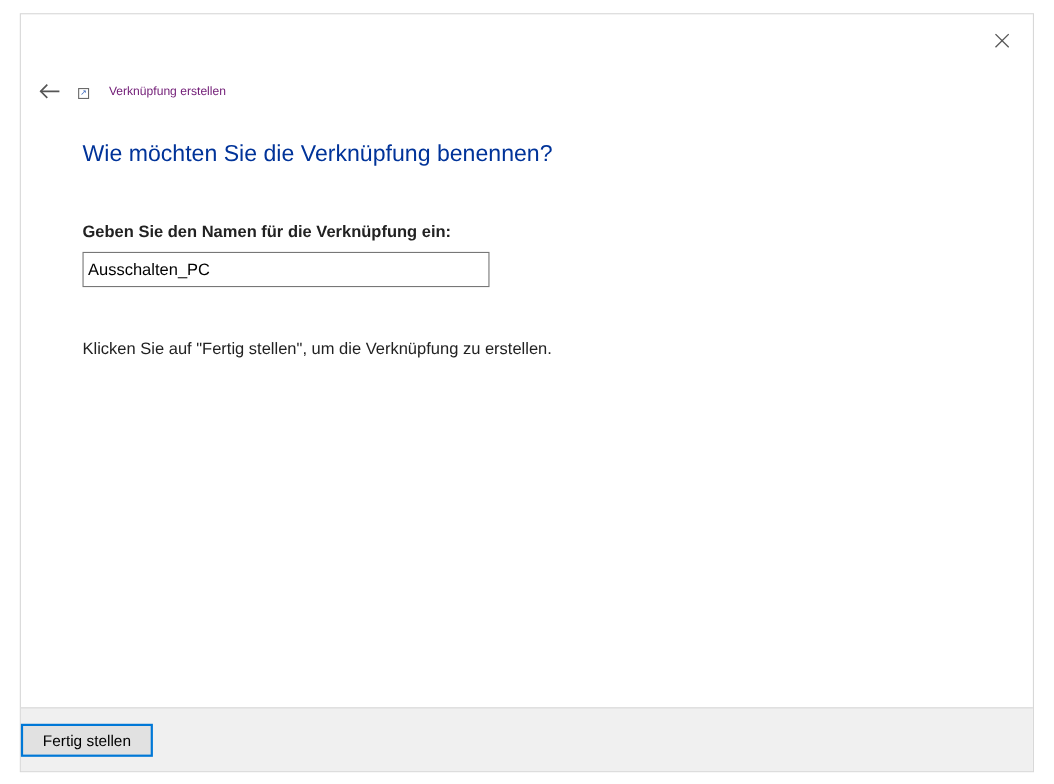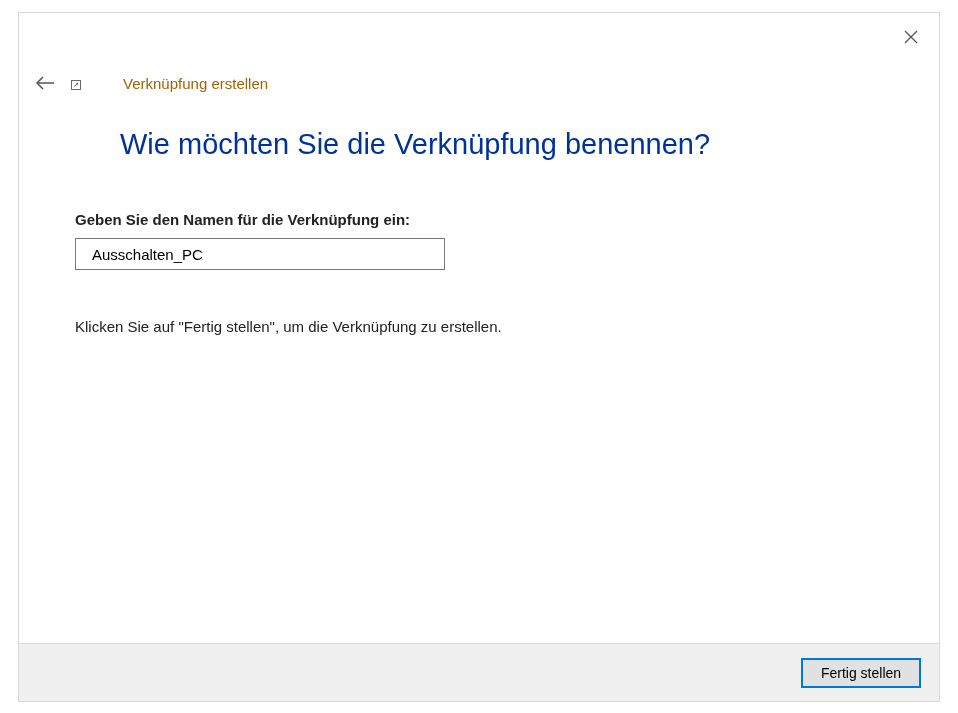--- a/index.html
+++ b/index.html
@@ -79,10 +79,9 @@
       color: #2a5ab5;
     }
     .wizard-title {
-      font-size: 15px;
-      color: #a16207;
+      font-size: 11px;
+      color: #701a75;
       font-weight: 400;
-      margin-left: 24px;
     }
     .content {
       position: absolute;

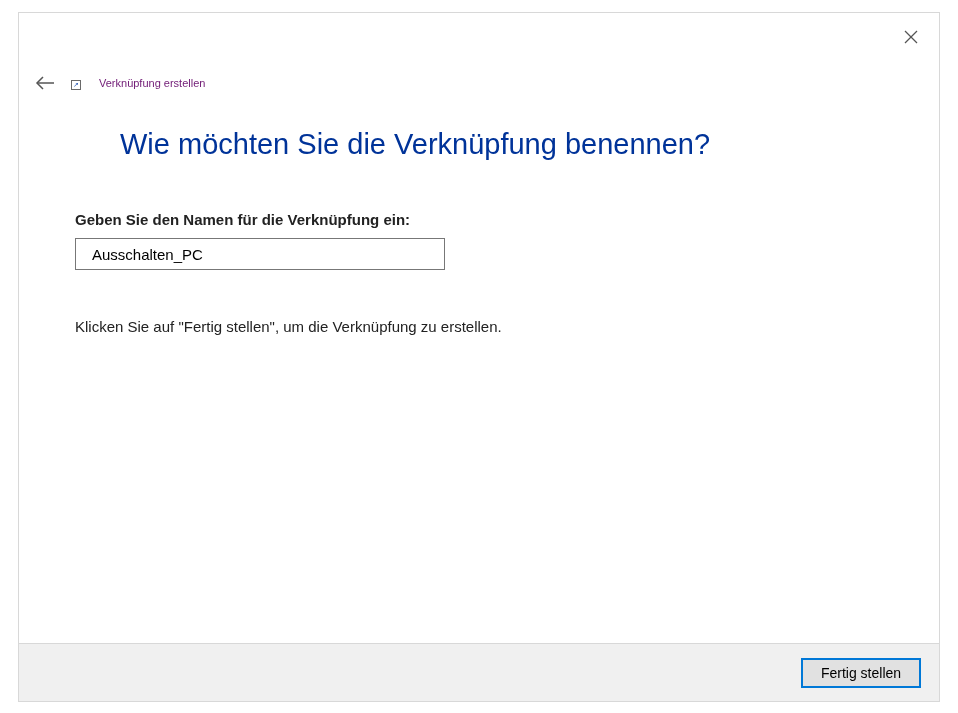--- a/index.html
+++ b/index.html
@@ -90,11 +90,10 @@
       right: 40px;
     }
     .heading {
-      font-size: 29px;
+      font-size: 21px;
       color: #003399;
       font-weight: 400;
       margin-bottom: 50px;
-      margin-left: 45px;
     }
     .field-label {
       font-size: 15px;

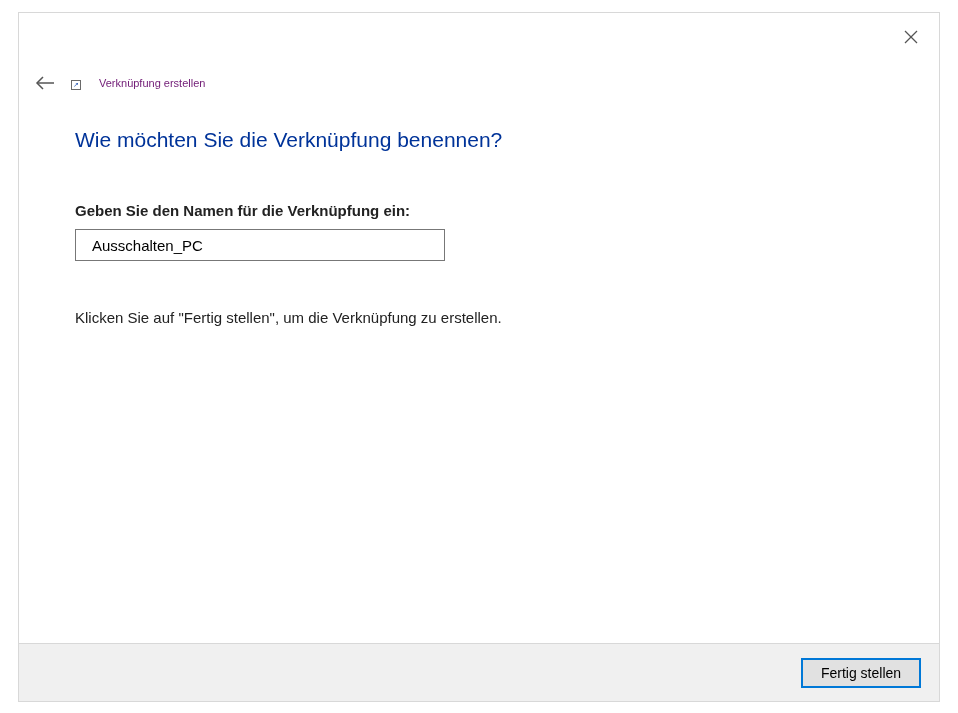--- a/index.html
+++ b/index.html
@@ -105,7 +105,7 @@
       width: 370px;
       height: 32px;
       border: 1px solid #777;
-      padding: 4px 16px;
+      padding: 4px 4px;
       font-size: 15px;
       font-family: inherit;
       outline: none;

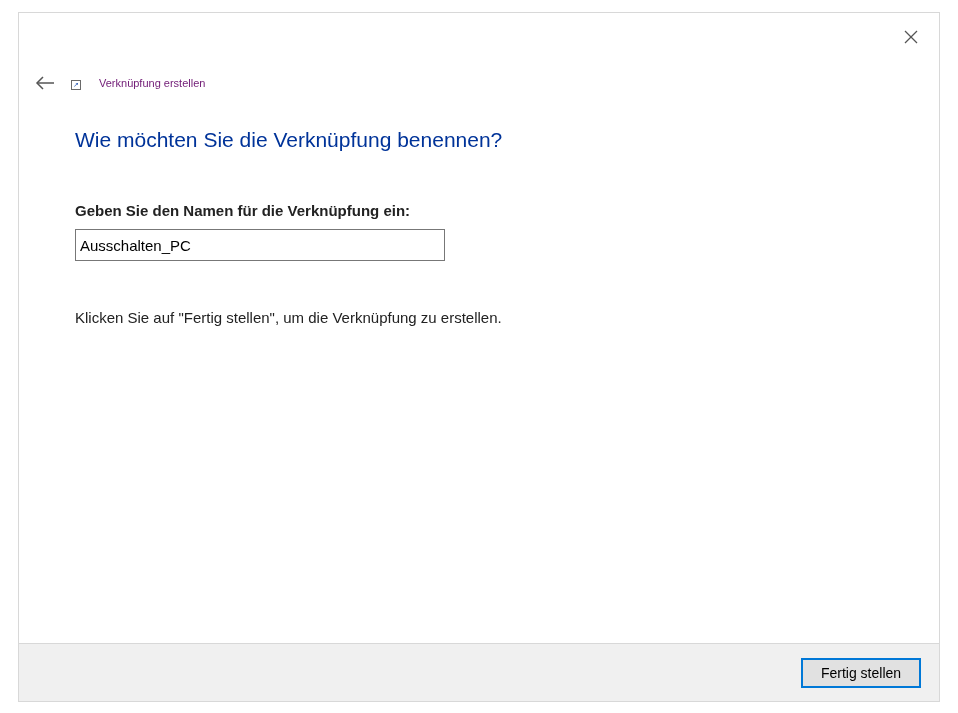--- a/index.html
+++ b/index.html
@@ -125,7 +125,7 @@
       background: #f0f0f0;
       display: flex;
       align-items: center;
-      justify-content: flex-end;
+      justify-content: space-between;
       padding-right: 18px;
       gap: 10px;
     }

